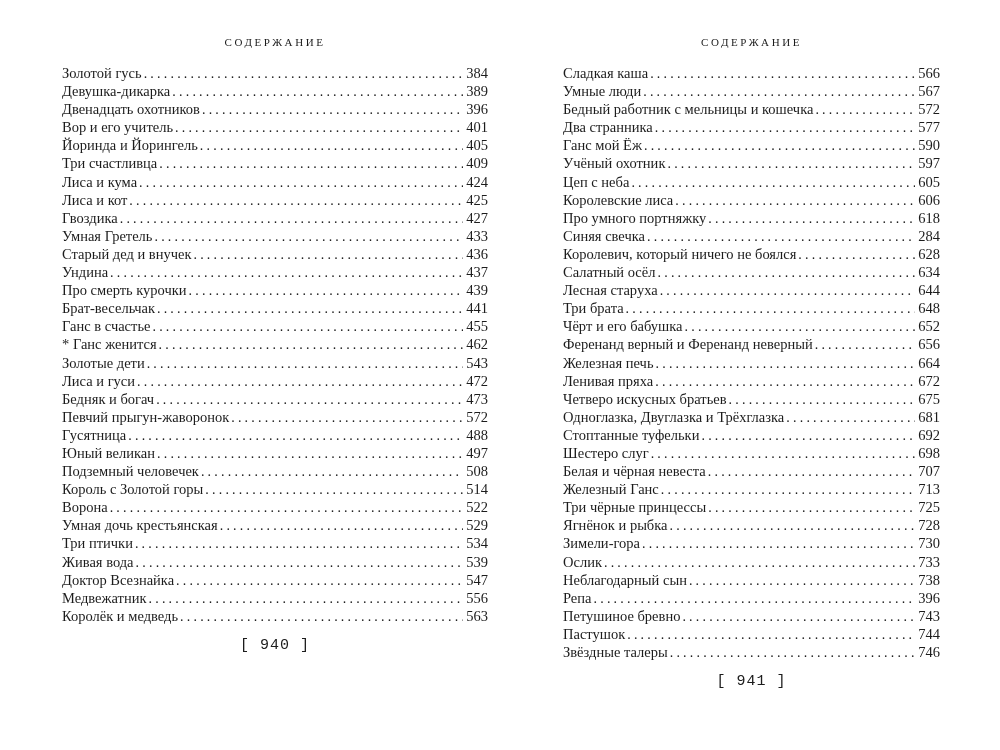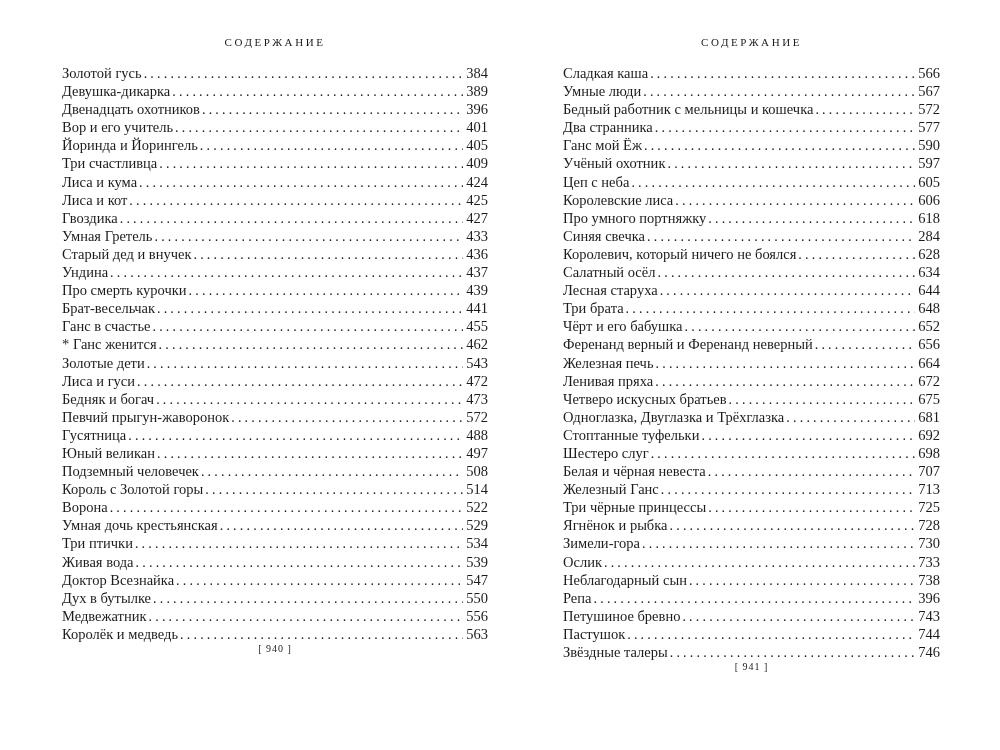--- a/index.html
+++ b/index.html
@@ -218,11 +218,6 @@
     <span class="toc-page">547</span>
   </div>
         <div class="toc-row">
-    <span class="toc-title">Дух в бутылке</span>
-    <span class="toc-leader"></span>
-    <span class="toc-page">550</span>
-  </div>
-        <div class="toc-row">
     <span class="toc-title">Медвежатник</span>
     <span class="toc-leader"></span>
     <span class="toc-page">556</span>

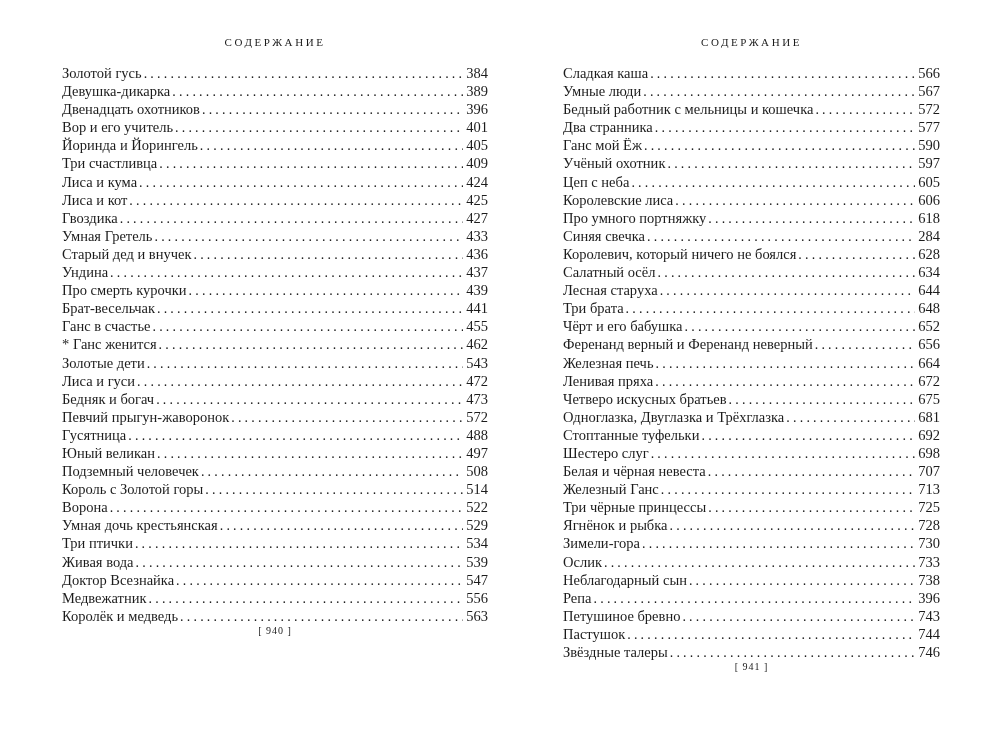--- a/index.html
+++ b/index.html
@@ -60,8 +60,10 @@
   .toc-page { white-space: nowrap; }
   .folio {
     text-align: center;
-    font-size: 10px;
+    margin-top: 12px;
+    font-size: 15px;
     letter-spacing: 1px;
+    font-family: Liberation Mono, monospace;
   }
 </style>
 </head>

